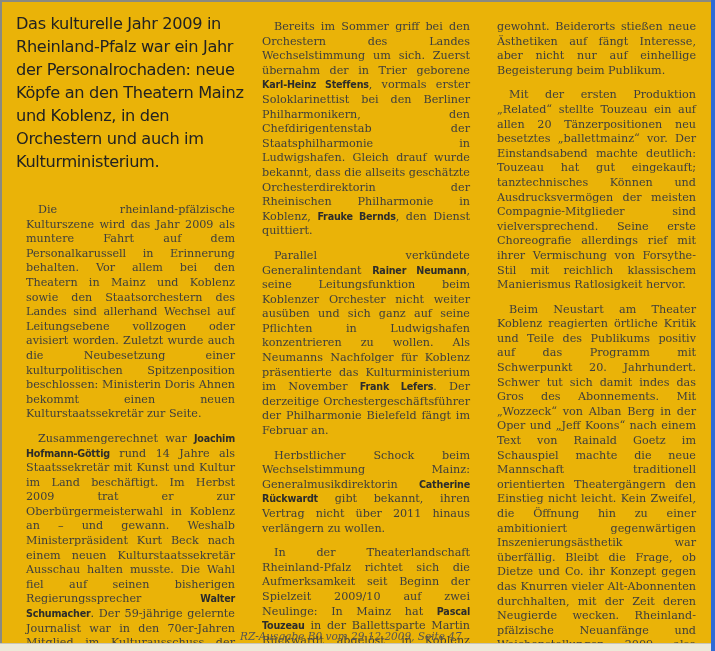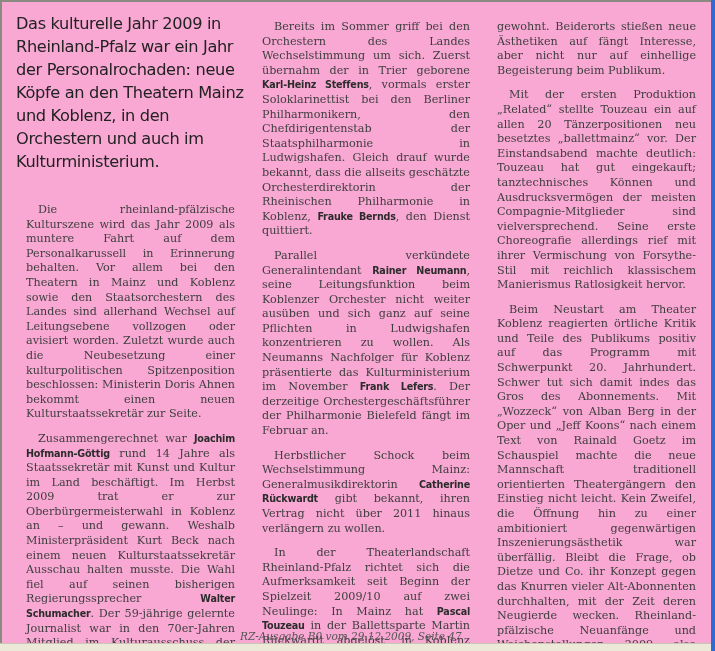--- a/index.html
+++ b/index.html
@@ -14,7 +14,7 @@
       border-top: 2px solid #8a8a82;
       border-left: 2px solid #8a8a82;
       box-sizing: border-box;
-      background: #f9a8d4;
+      background: #eab308;
     }
     .right-edge {
       position: absolute; right: 0; top: 0;

